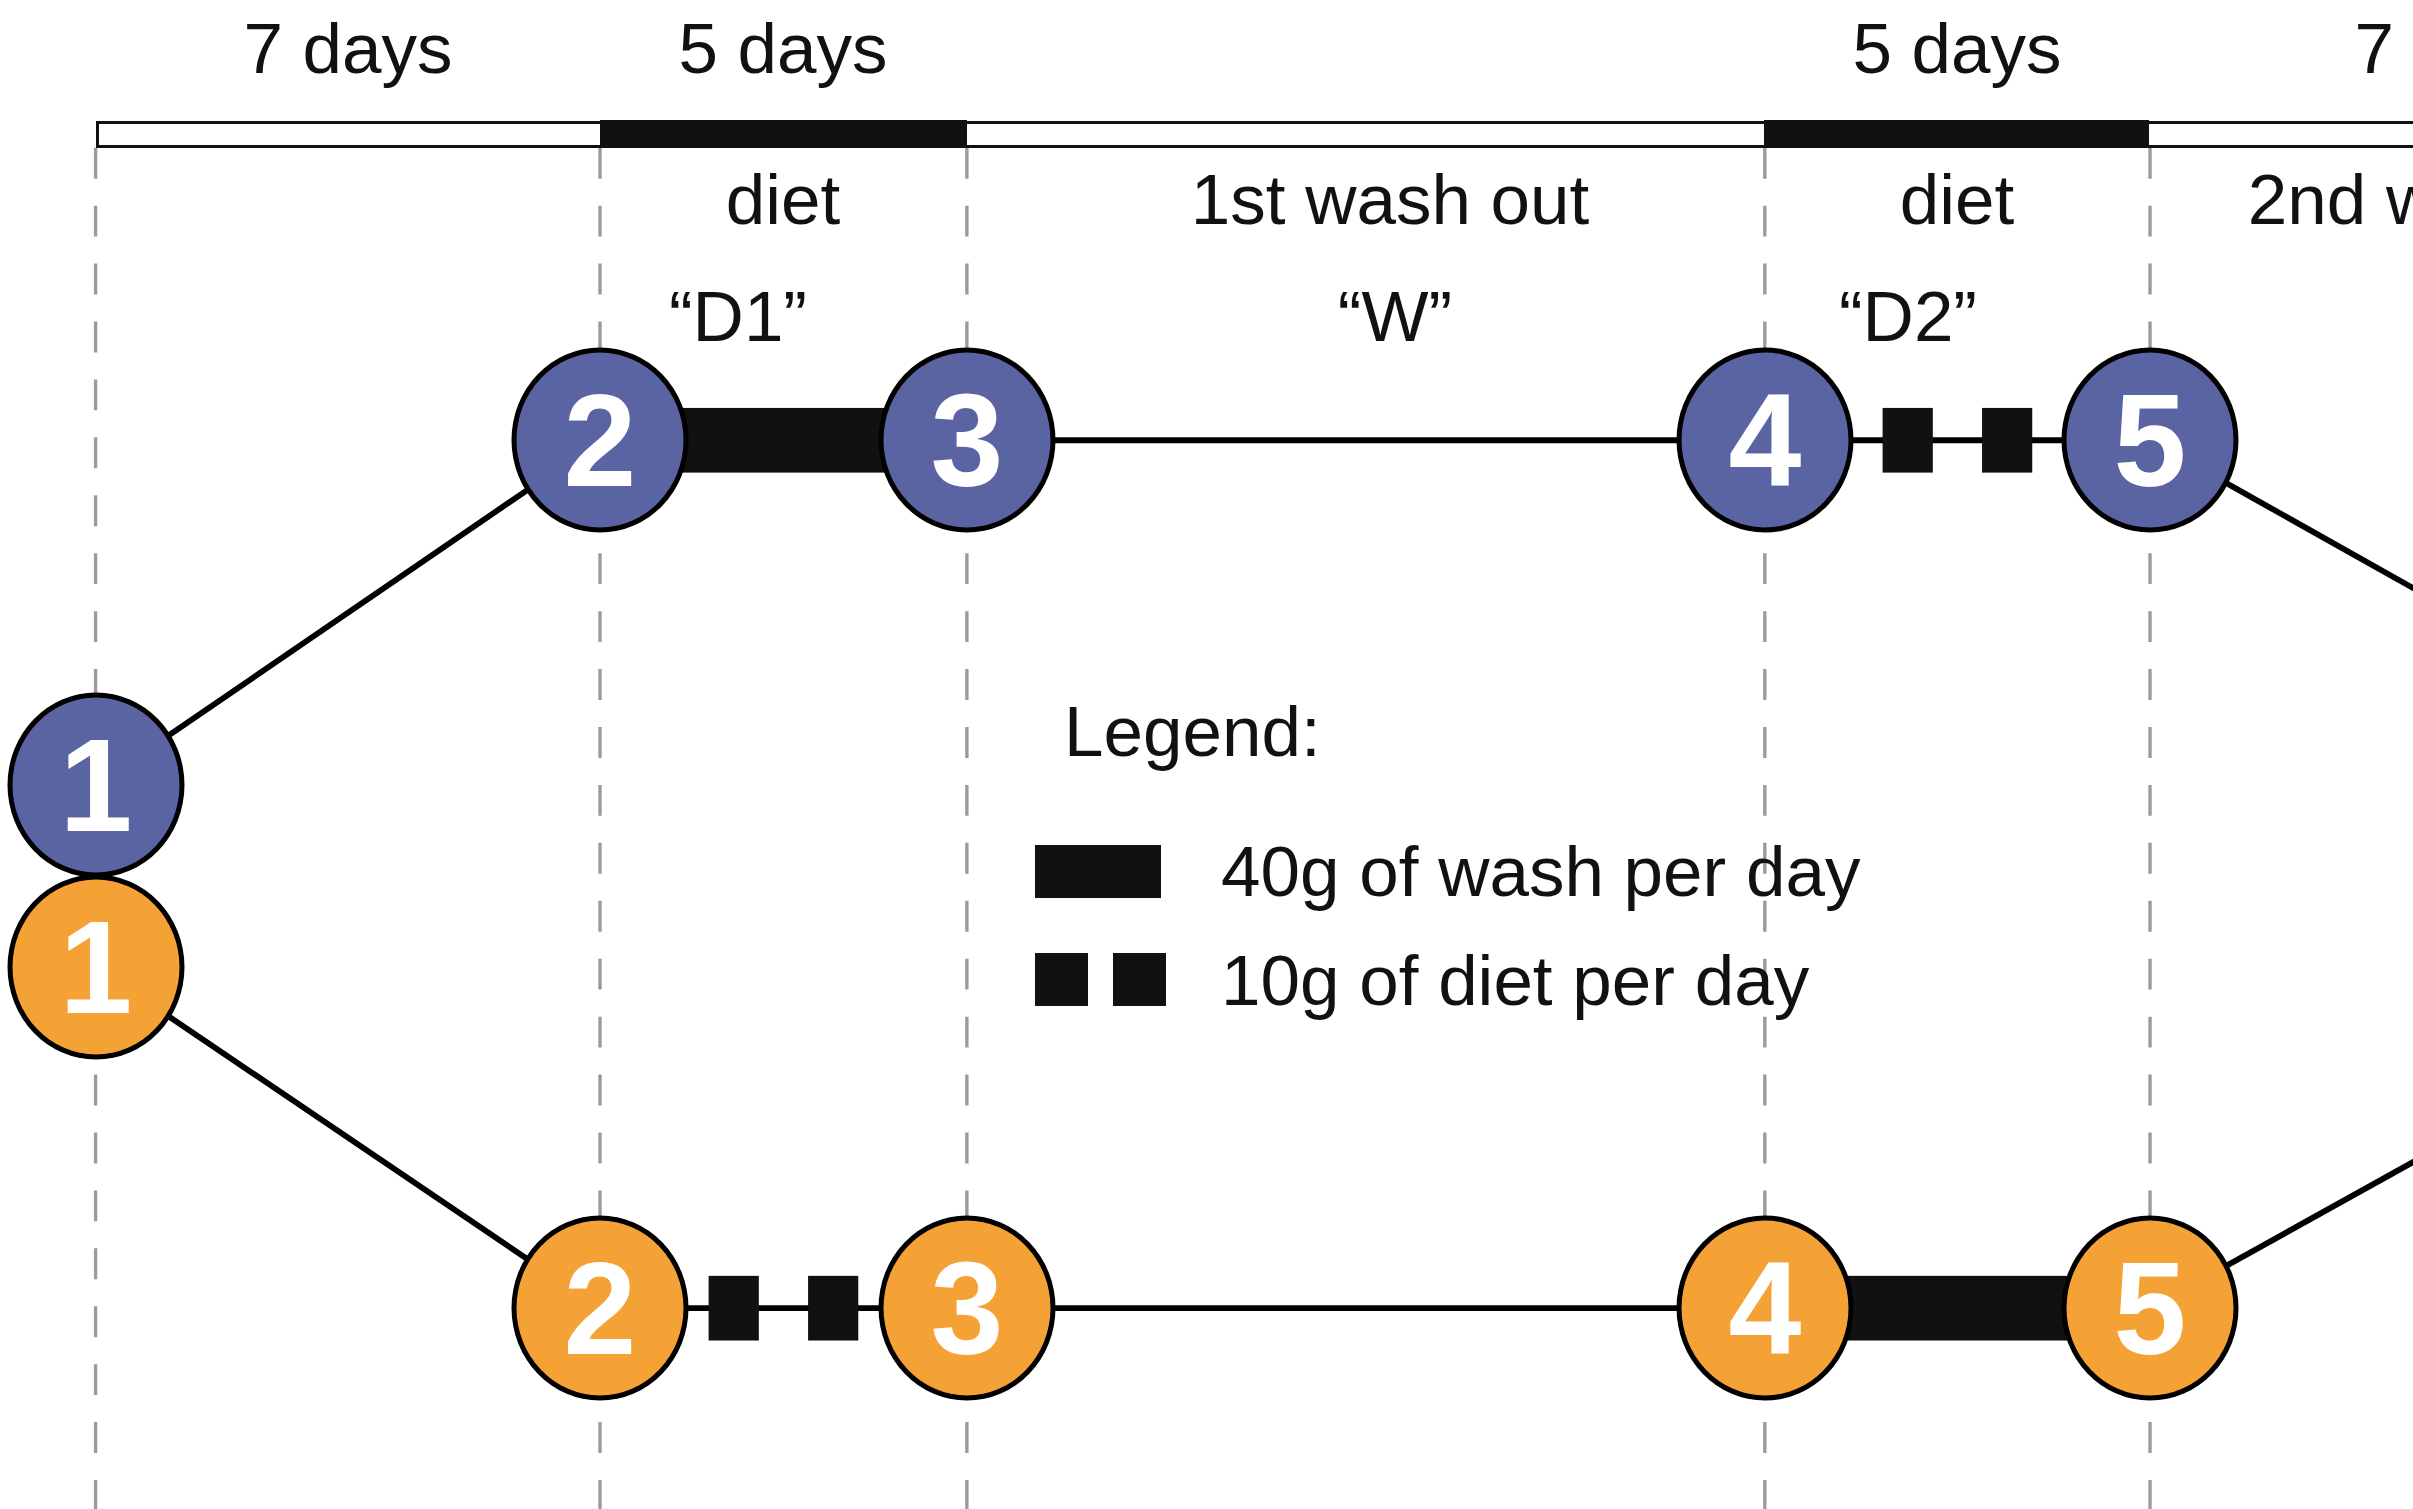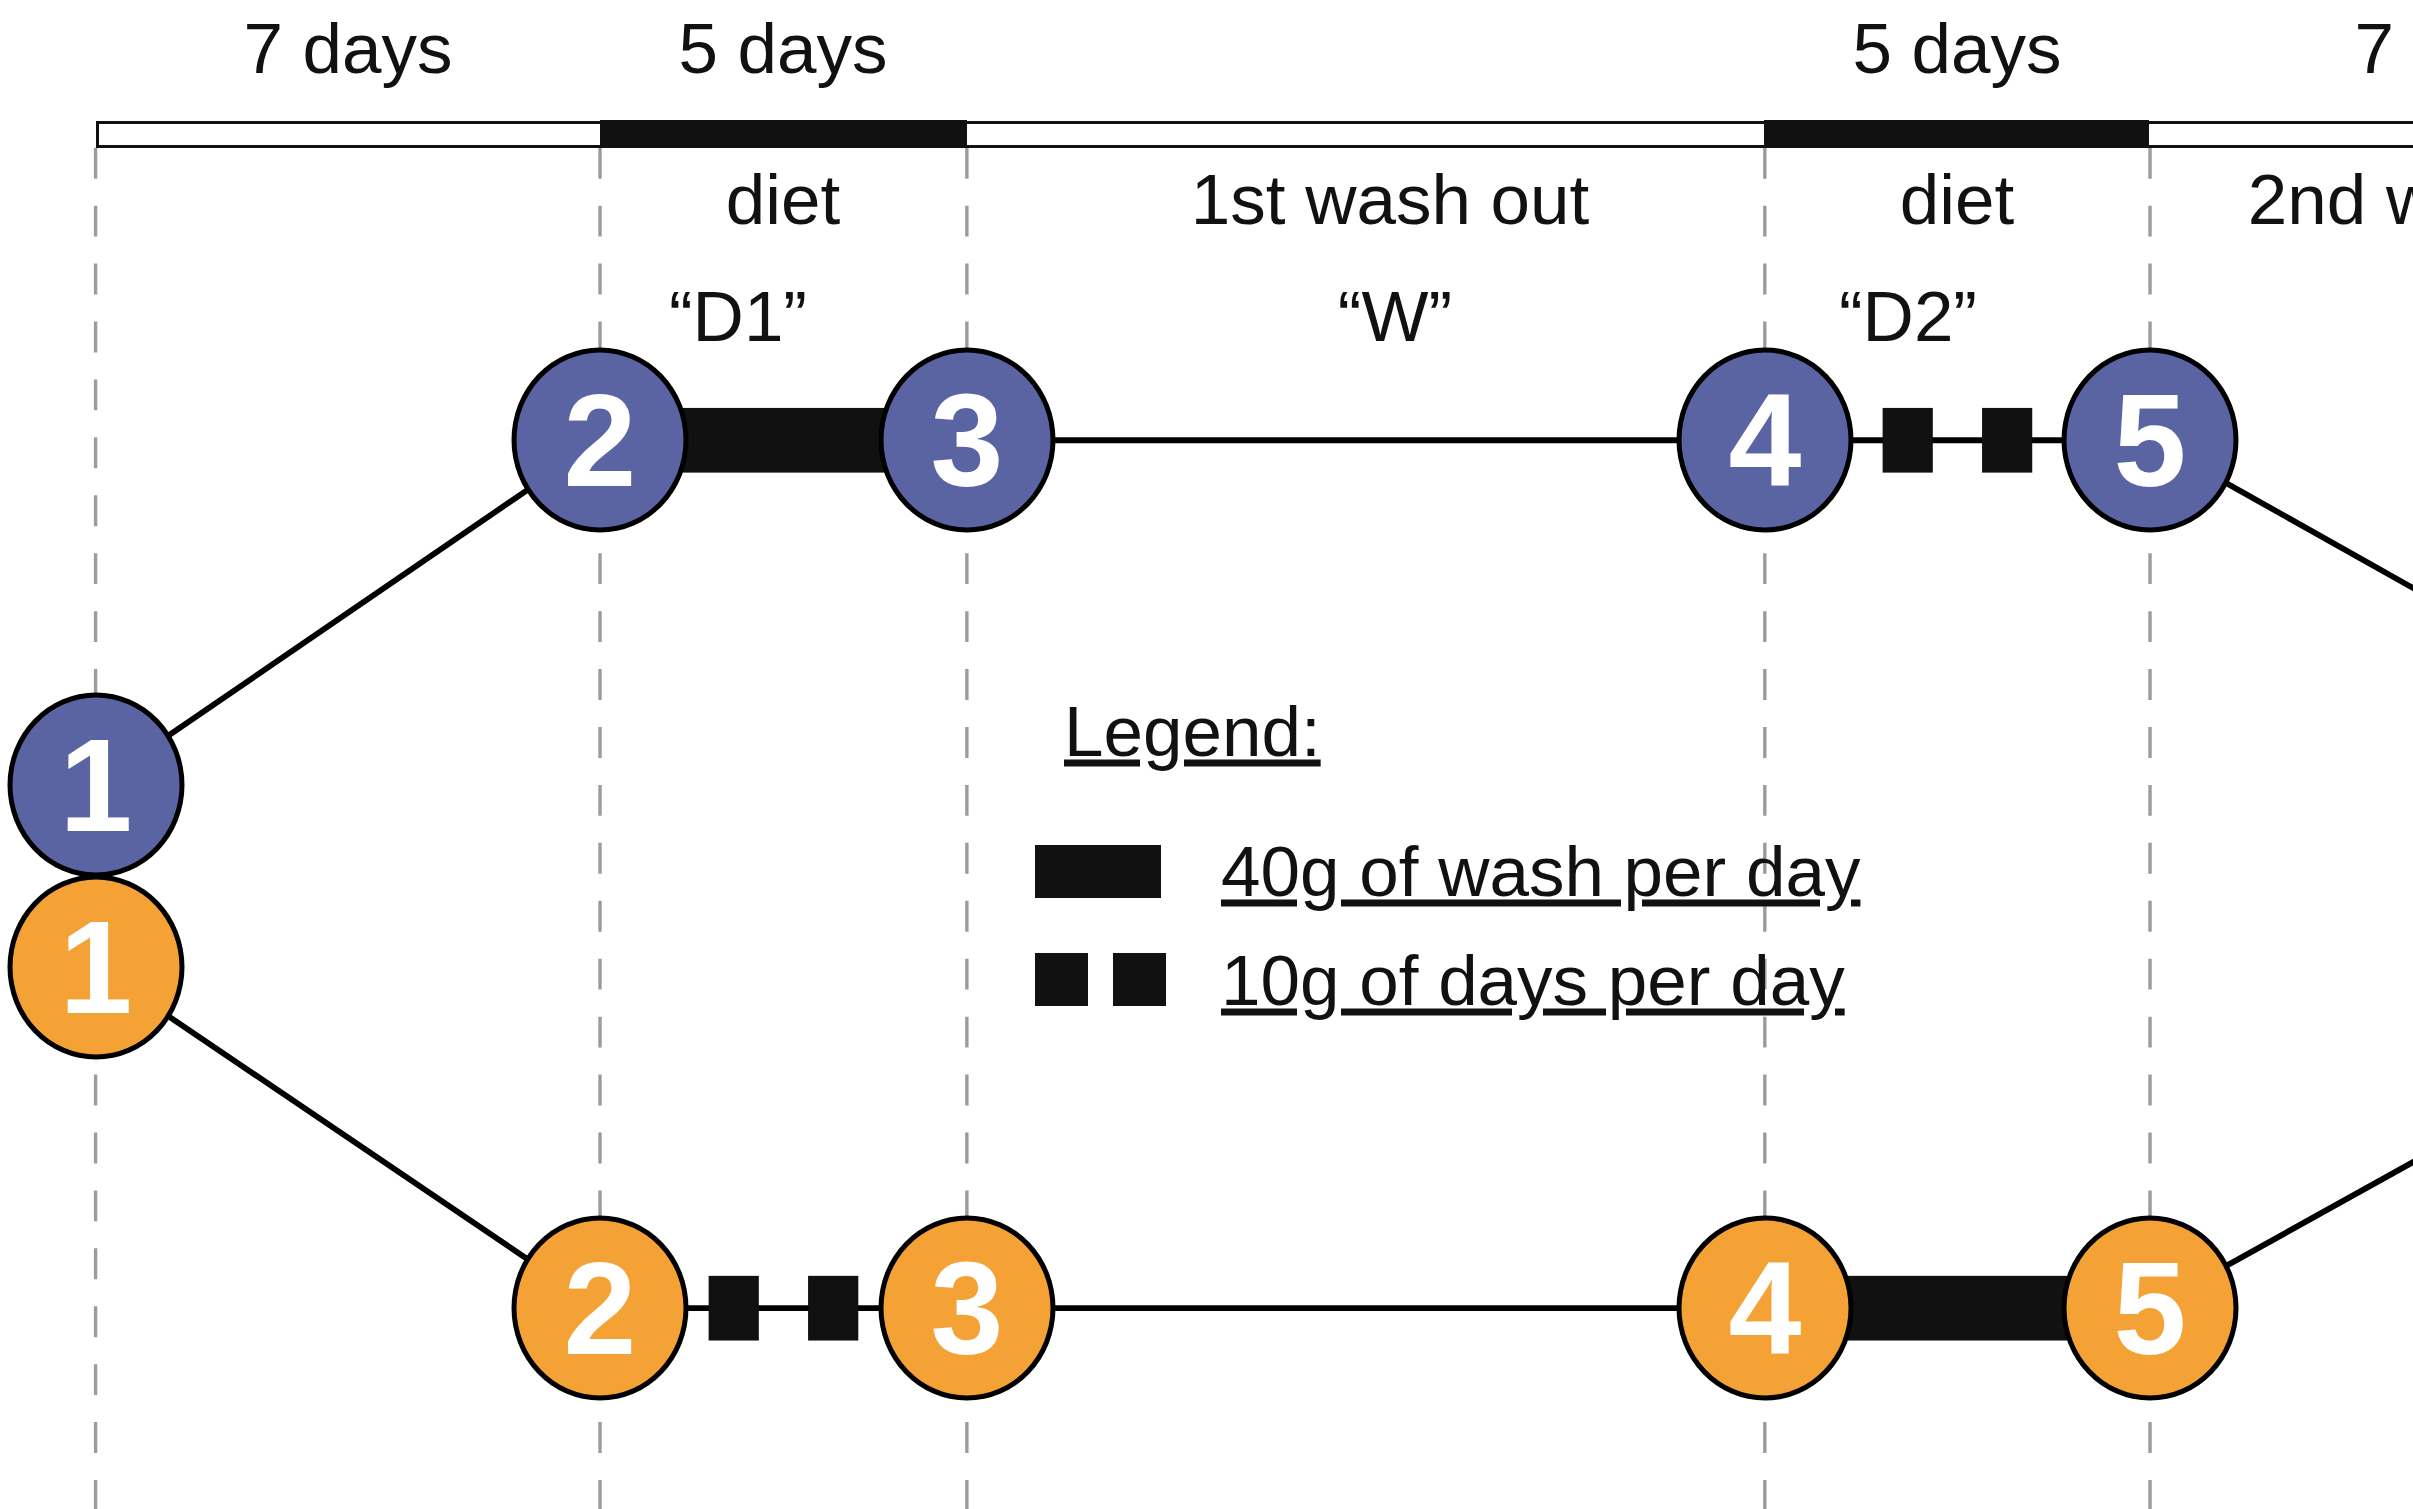--- a/index.html
+++ b/index.html
@@ -8,7 +8,7 @@
   #figure-svg{position:absolute;left:0;top:0;}
   .lbl{position:absolute;transform:translate(-50%,-50%);font-size:71px;line-height:1;
        white-space:nowrap;color:var(--ink,#111);}
-  .lbl.left{transform:translate(0,-50%);text-decoration:underline;}
+  .lbl.left{transform:translate(0,-50%);}
   .bar{position:absolute;left:96px;top:121px;width:2683px;height:27px;background:#fff;
        border:3.9px solid var(--ink,#111);box-sizing:border-box;}
   .bar-seg{position:absolute;top:-3.9px;height:27px;background:var(--ink,#111);}

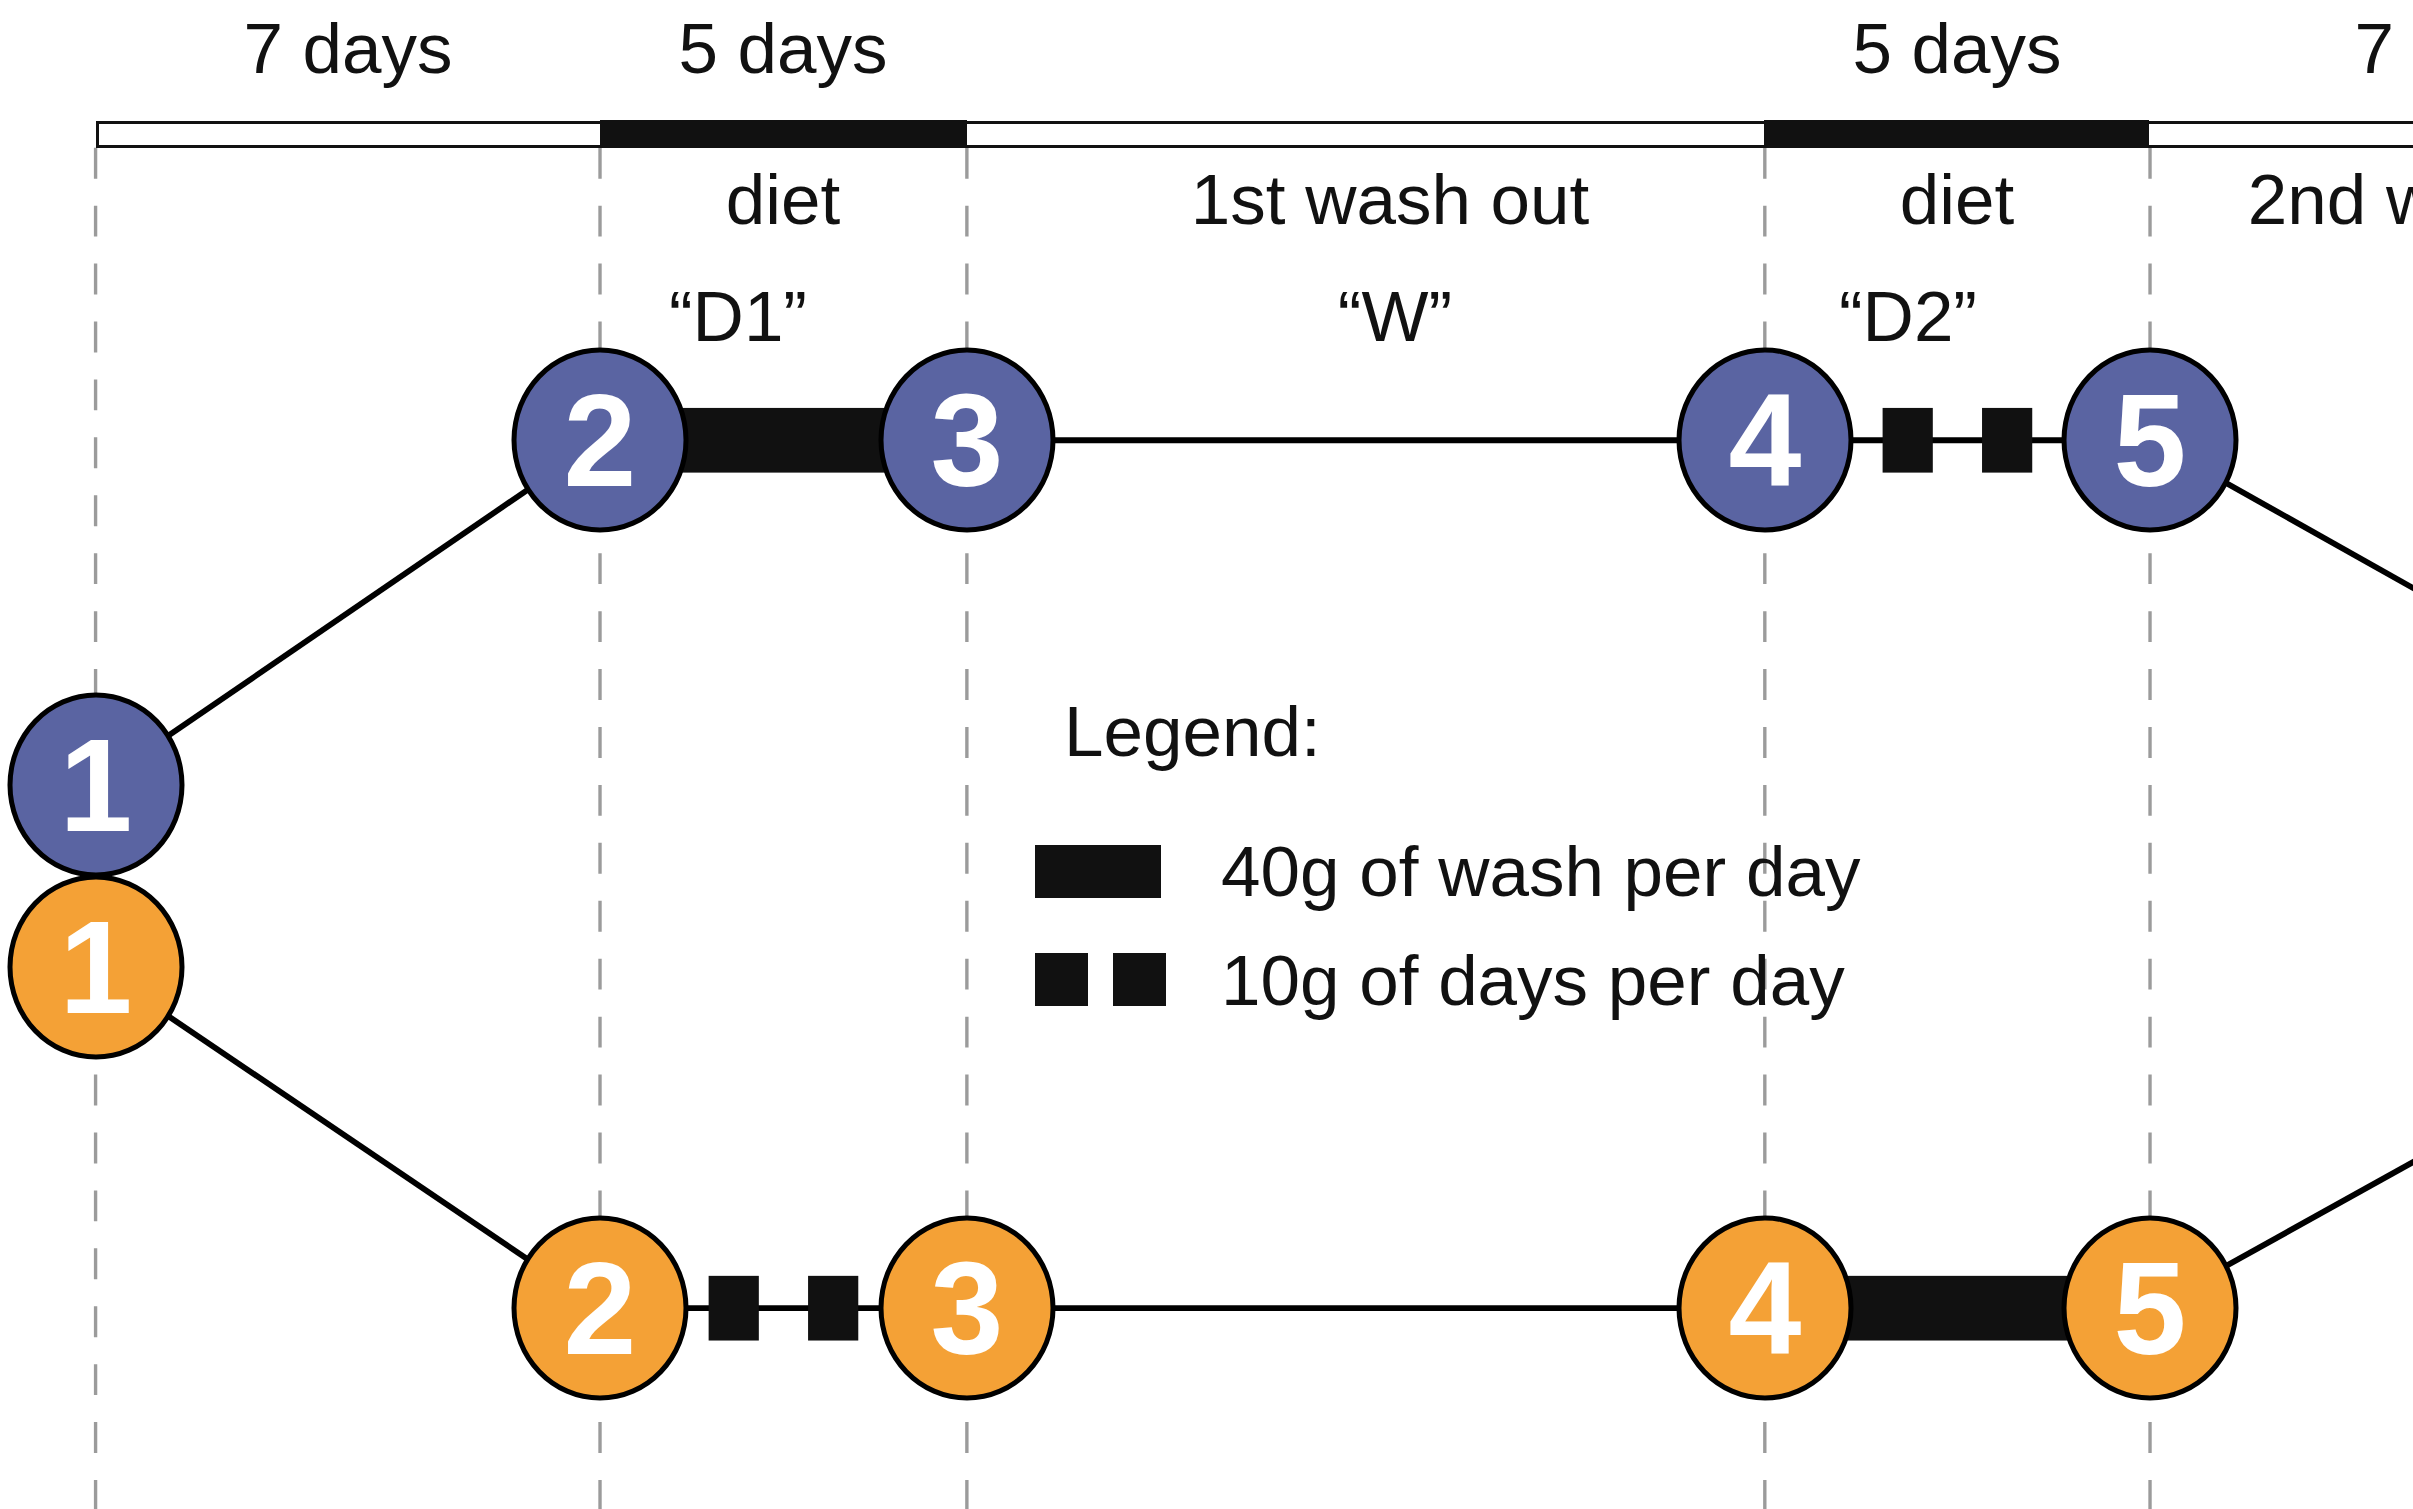--- a/index.html
+++ b/index.html
@@ -100,7 +100,7 @@
   <div class="sw sw-10a"></div>
   <div class="sw sw-10b"></div>
   <div class="lbl left" style="left:1221px;top:871px">40g of wash per day</div>
-  <div class="lbl left" style="left:1221px;top:980px">10g of days per day</div>
+  <div class="lbl left" style="left:1221px;top:980px">10g of diet per day</div>
 
 </div>
 

